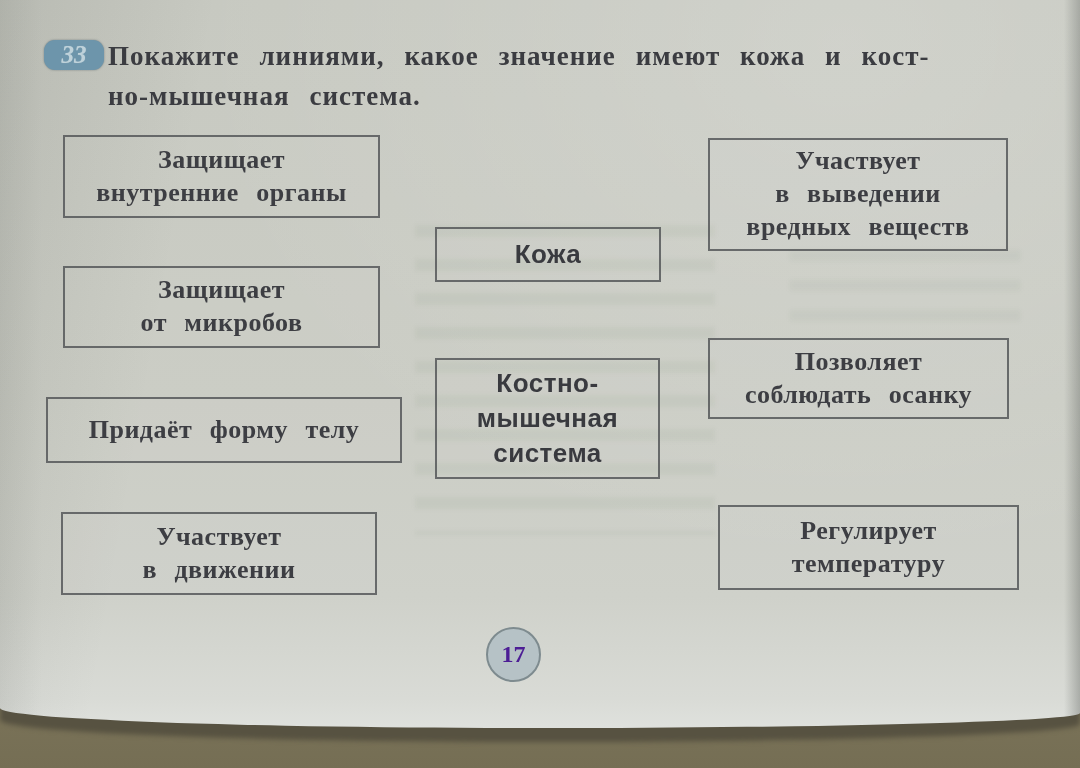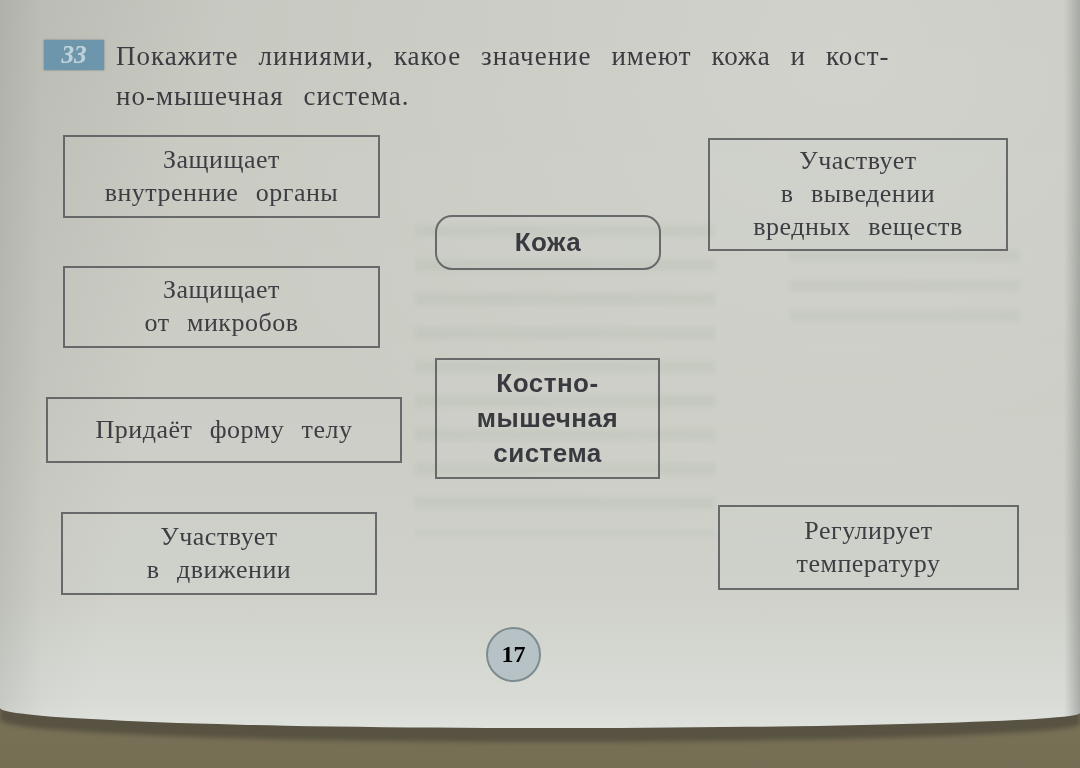--- a/index.html
+++ b/index.html
@@ -58,6 +58,7 @@
     font-weight: bold; font-style: italic; font-size: 25px;
     display: flex; align-items: center; justify-content: center;
     text-shadow: 0 0 1px rgba(255,255,255,0.3);
+    border-radius: 11px;
   }
   .task-text {
     position: absolute; left: 116px; top: 36px; width: 910px;

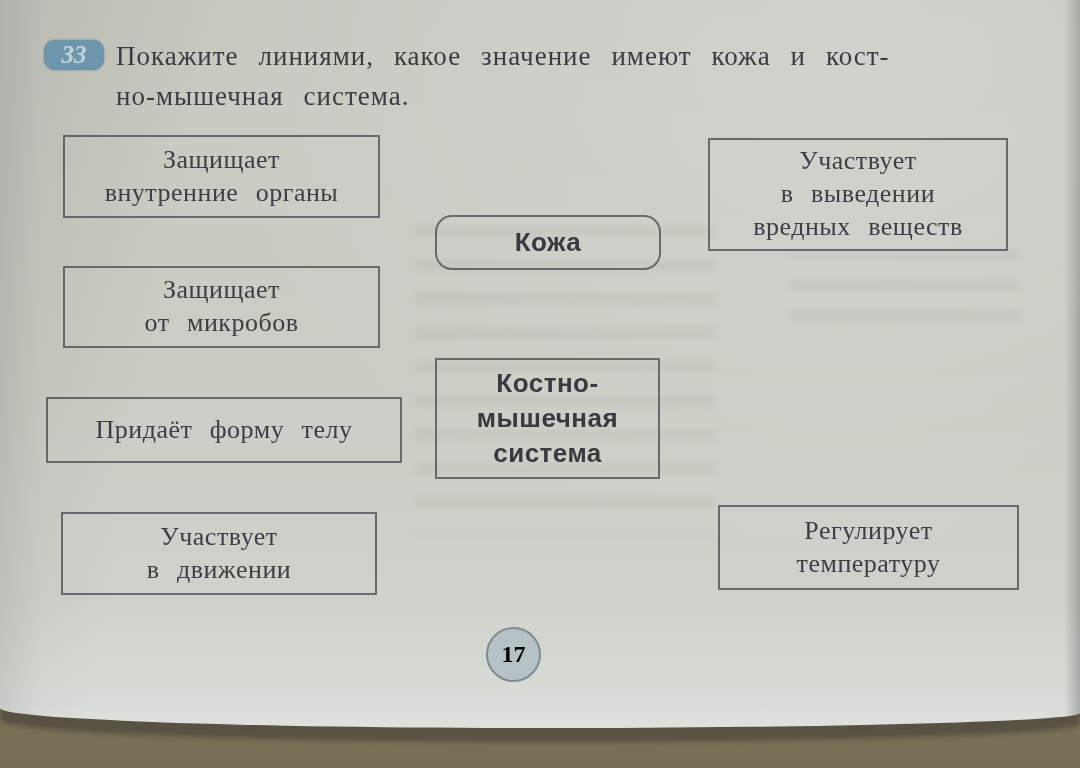--- a/index.html
+++ b/index.html
@@ -61,8 +61,8 @@
     border-radius: 11px;
   }
   .task-text {
-    position: absolute; left: 116px; top: 36px; width: 910px;
-    font-weight: normal; font-size: 27px; line-height: 40px;
+    position: absolute; left: 108px; top: 36px; width: 910px;
+    font-weight: bold; font-size: 27px; line-height: 40px;
     color: #3b3c41;
     letter-spacing: 1px; word-spacing: 0.45em;
   }

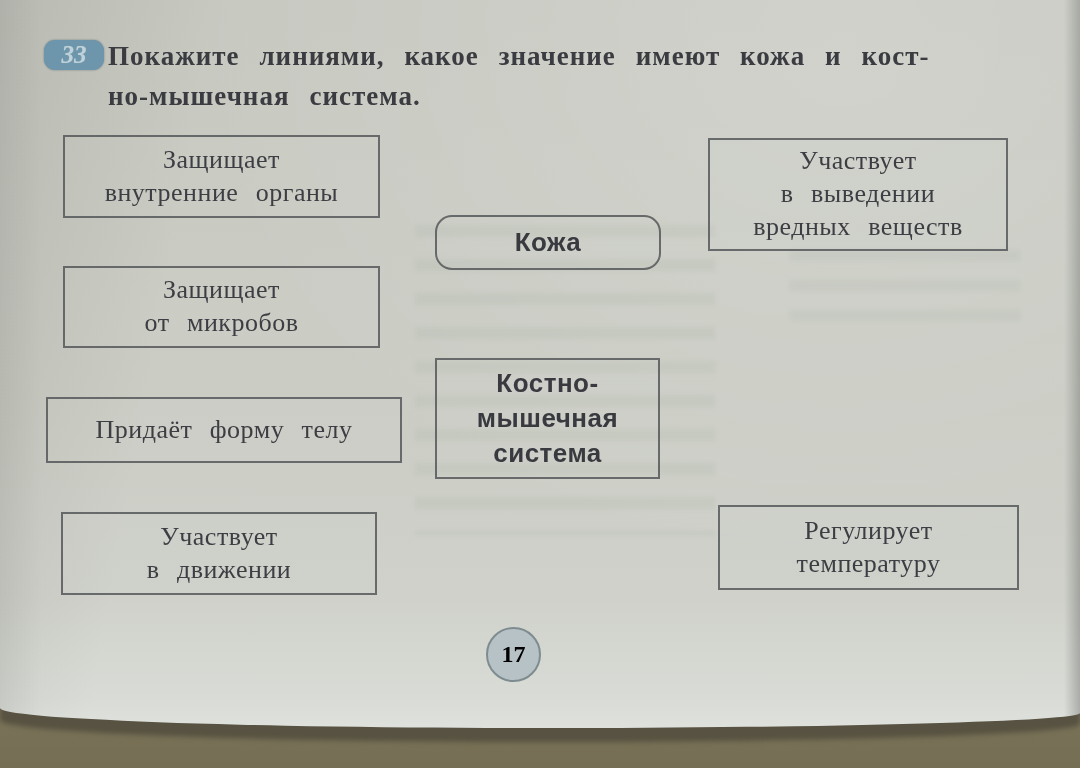--- a/index.html
+++ b/index.html
@@ -76,6 +76,7 @@
     color: #3d3e43;
     letter-spacing: 0.5px; word-spacing: 0.4em;
     background: rgba(255,255,255,0.02);
+    font-weight: bold;
   }
   .center-node {
     font-family: "Liberation Sans", sans-serif;

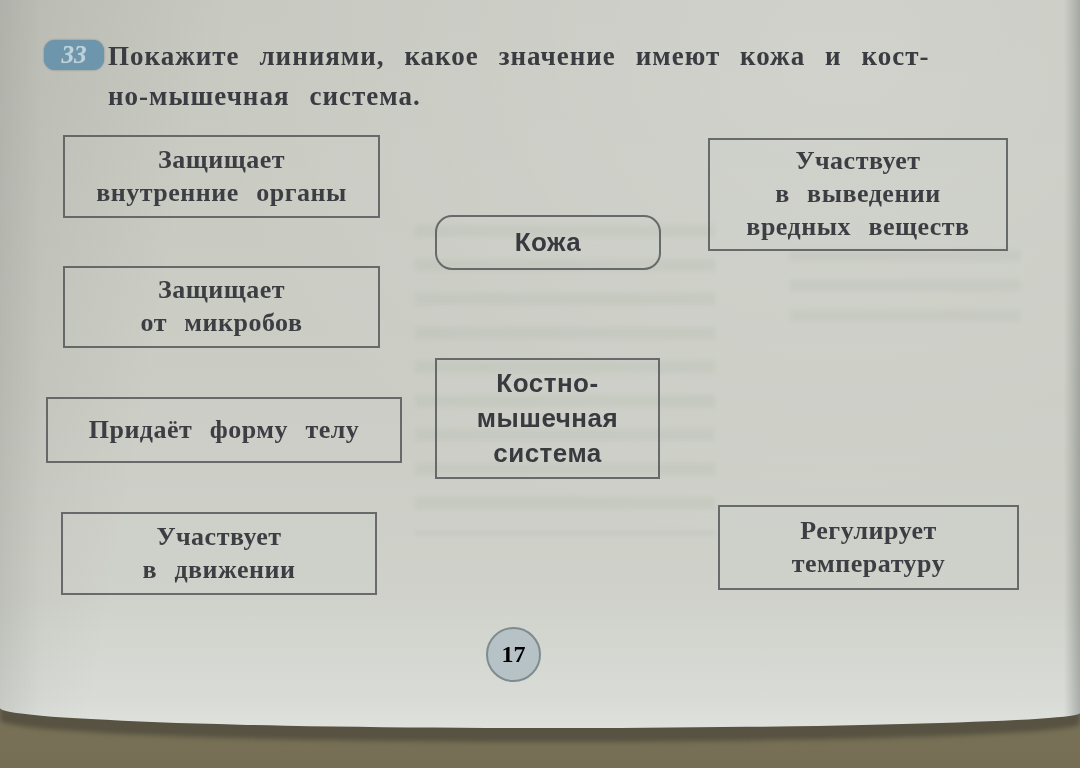--- a/index.html
+++ b/index.html
@@ -126,7 +126,7 @@
         <span>Участвует<br>в движении</span>
       </div>
 
-    <div class="box center-node" style="left:435px; top:215px; width:222px; height:51px;border-radius:17px;">
+    <div class="box center-node" style="left:435px; top:227px; width:222px; height:51px;">
         <span>Кожа</span>
       </div>
 

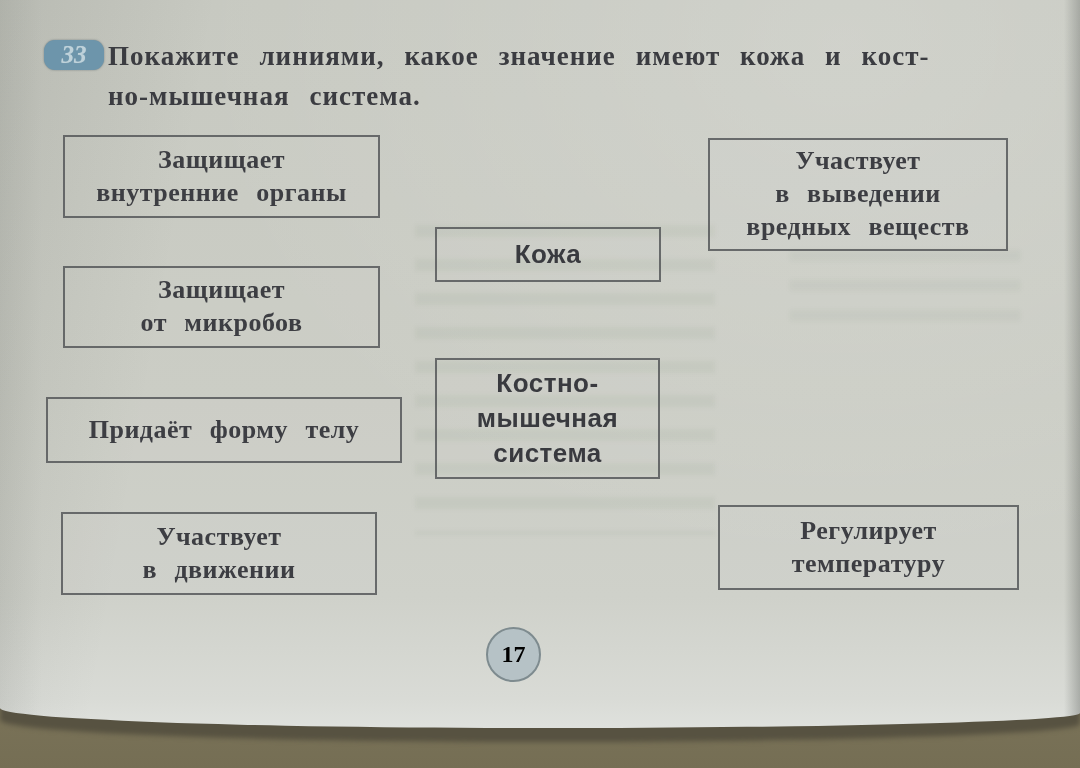--- a/index.html
+++ b/index.html
@@ -138,6 +138,9 @@
         <span>Участвует<br>в выведении<br>вредных веществ</span>
       </div>
 
+    <div class="box" style="left:708px; top:338px; width:297px; height:77px;">
+        <span>Позволяет<br>соблюдать осанку</span>
+      </div>
 
     <div class="box" style="left:708px; top:505px; width:297px; height:81px;margin-left:10px;">
         <span>Регулирует<br>температуру</span>

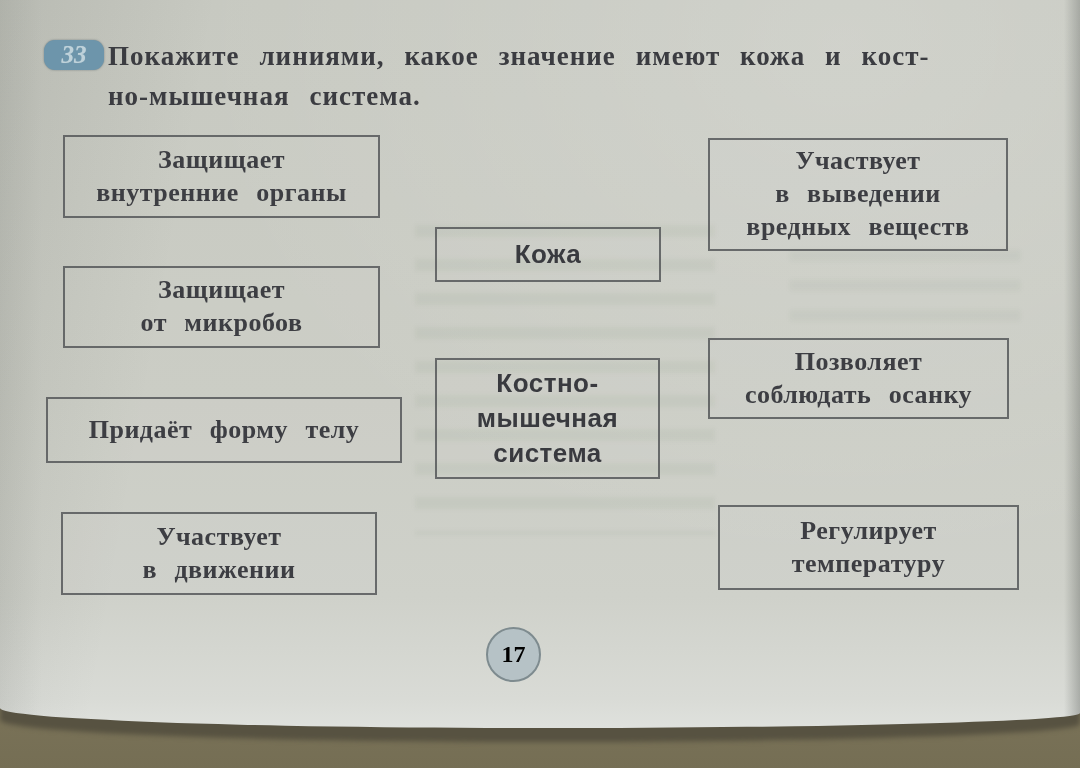--- a/index.html
+++ b/index.html
@@ -91,7 +91,7 @@
     box-sizing: border-box;
     display: flex; align-items: center; justify-content: center;
     font-family: "Liberation Serif", serif;
-    font-weight: bold; font-size: 24px; color: #000000;
+    font-weight: bold; font-size: 24px; color: #4c1d95;
   }
 </style>
 </head>

